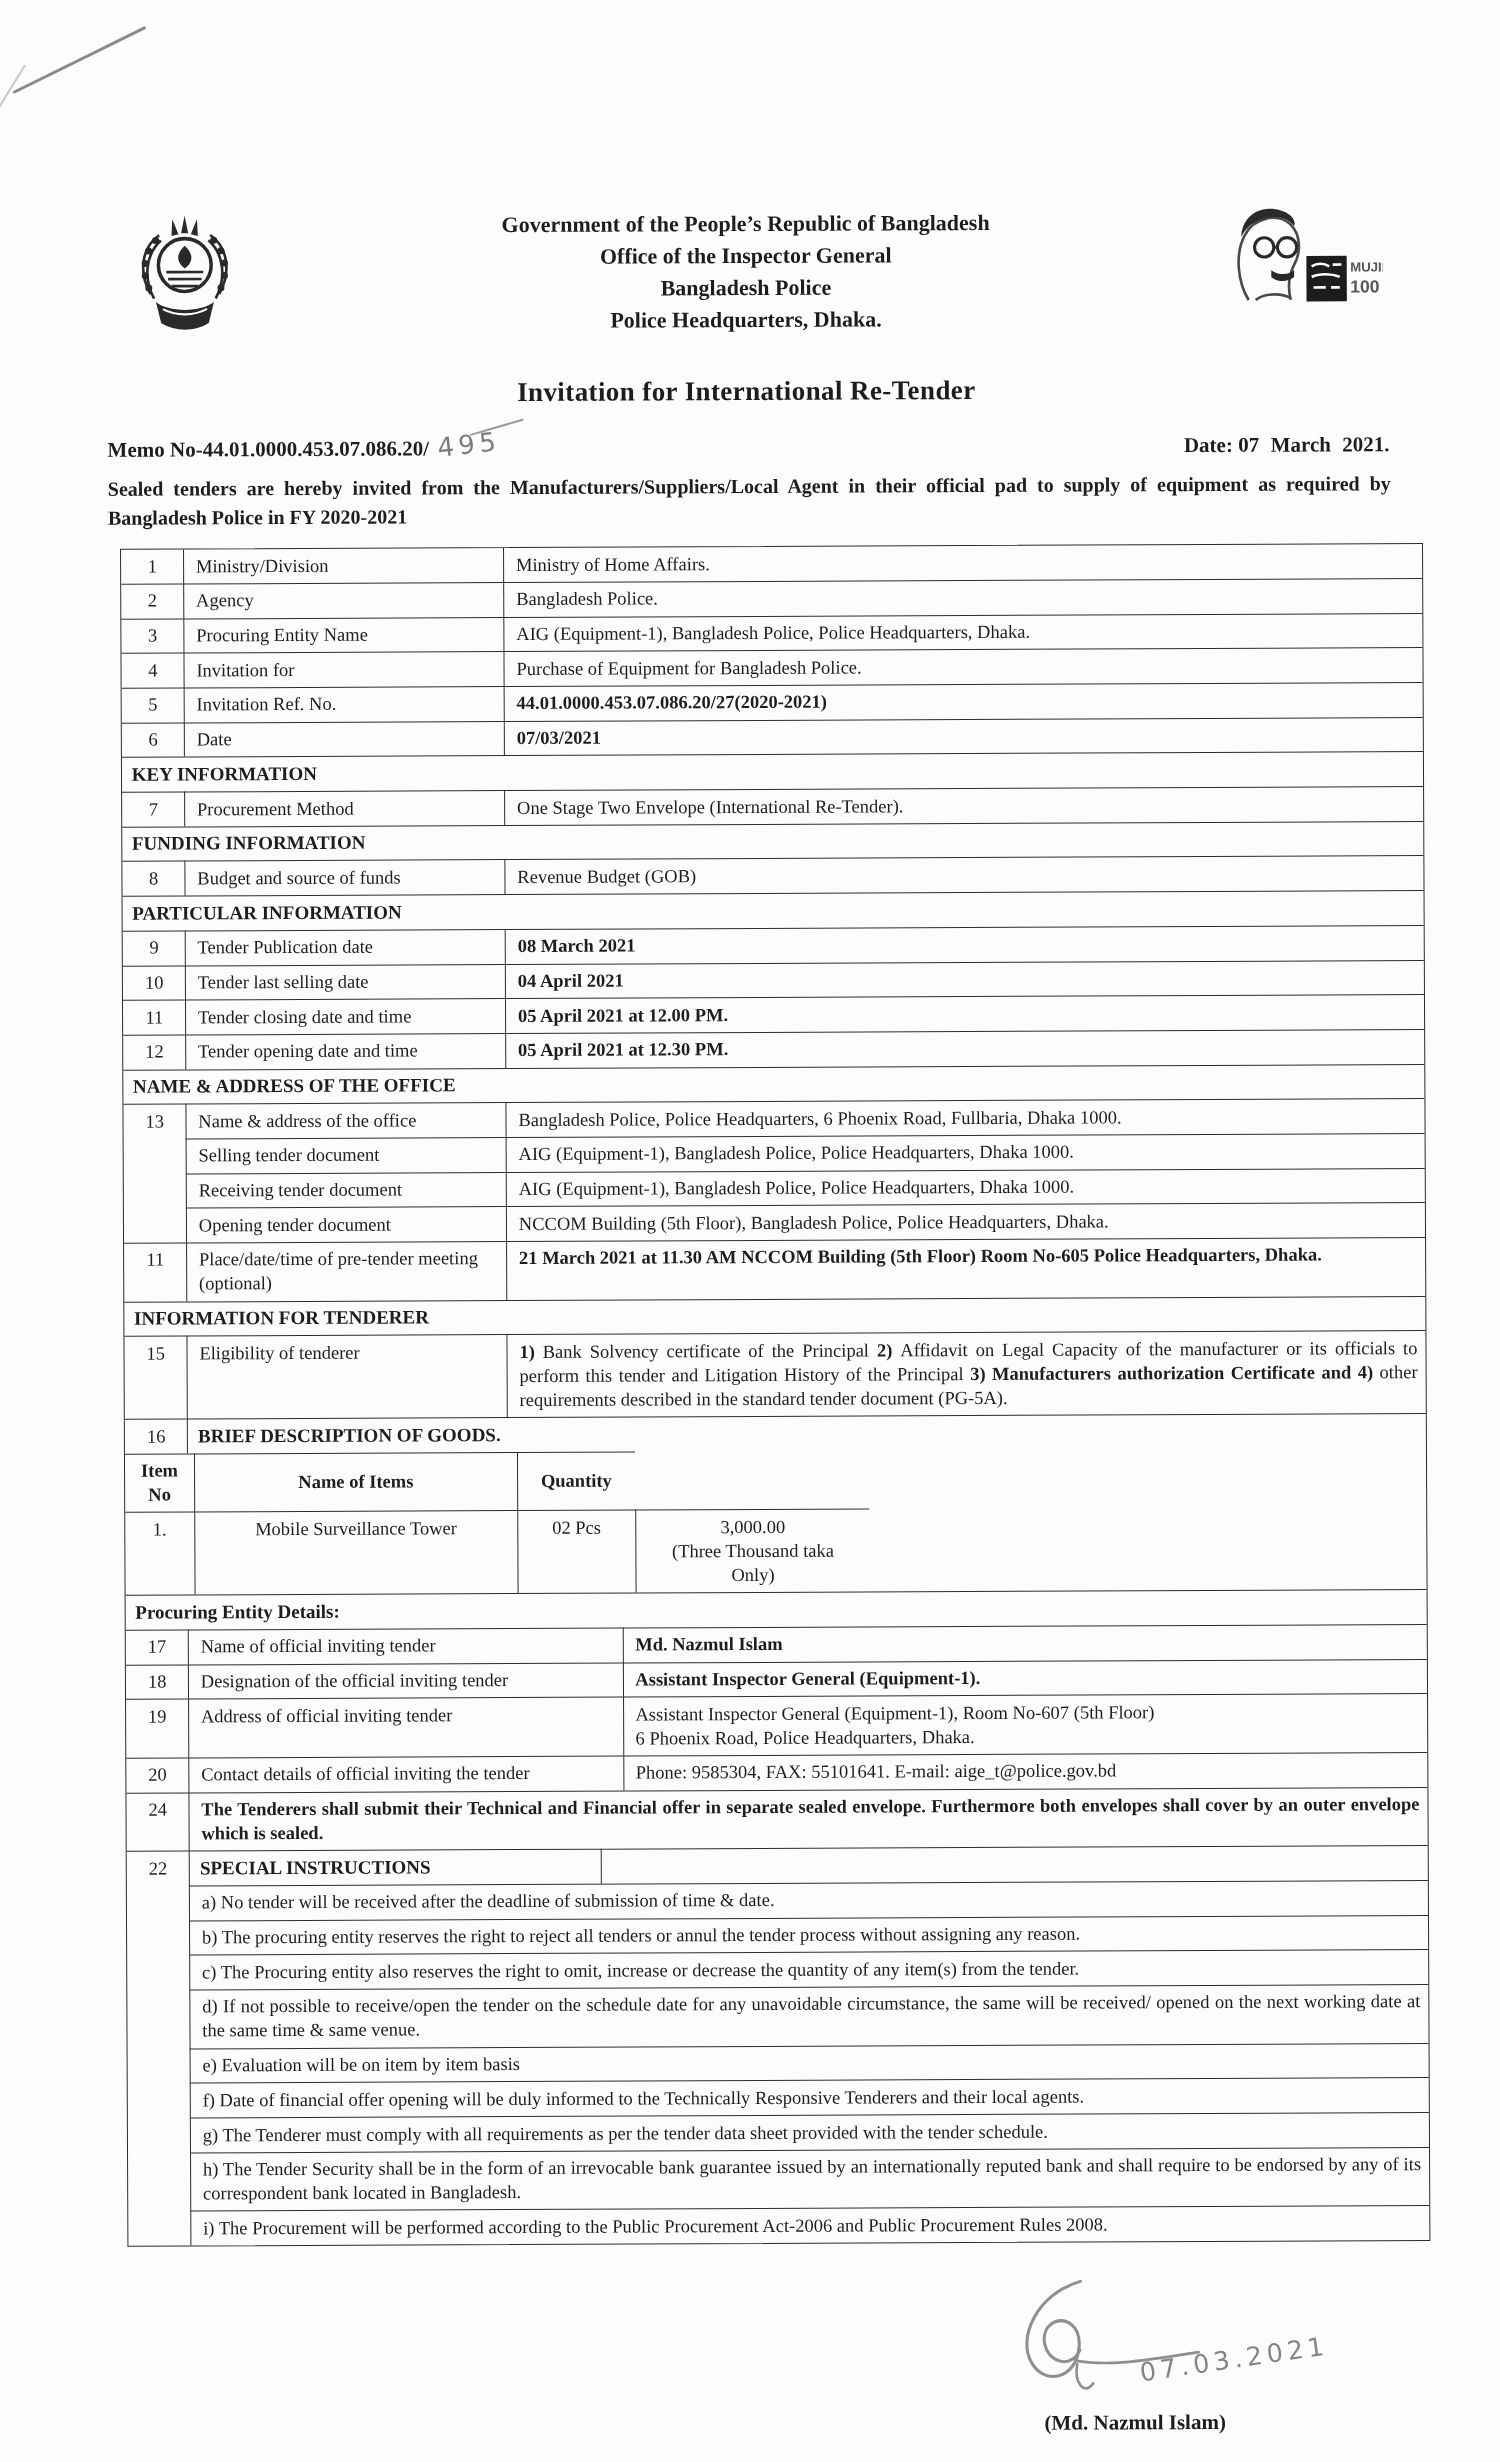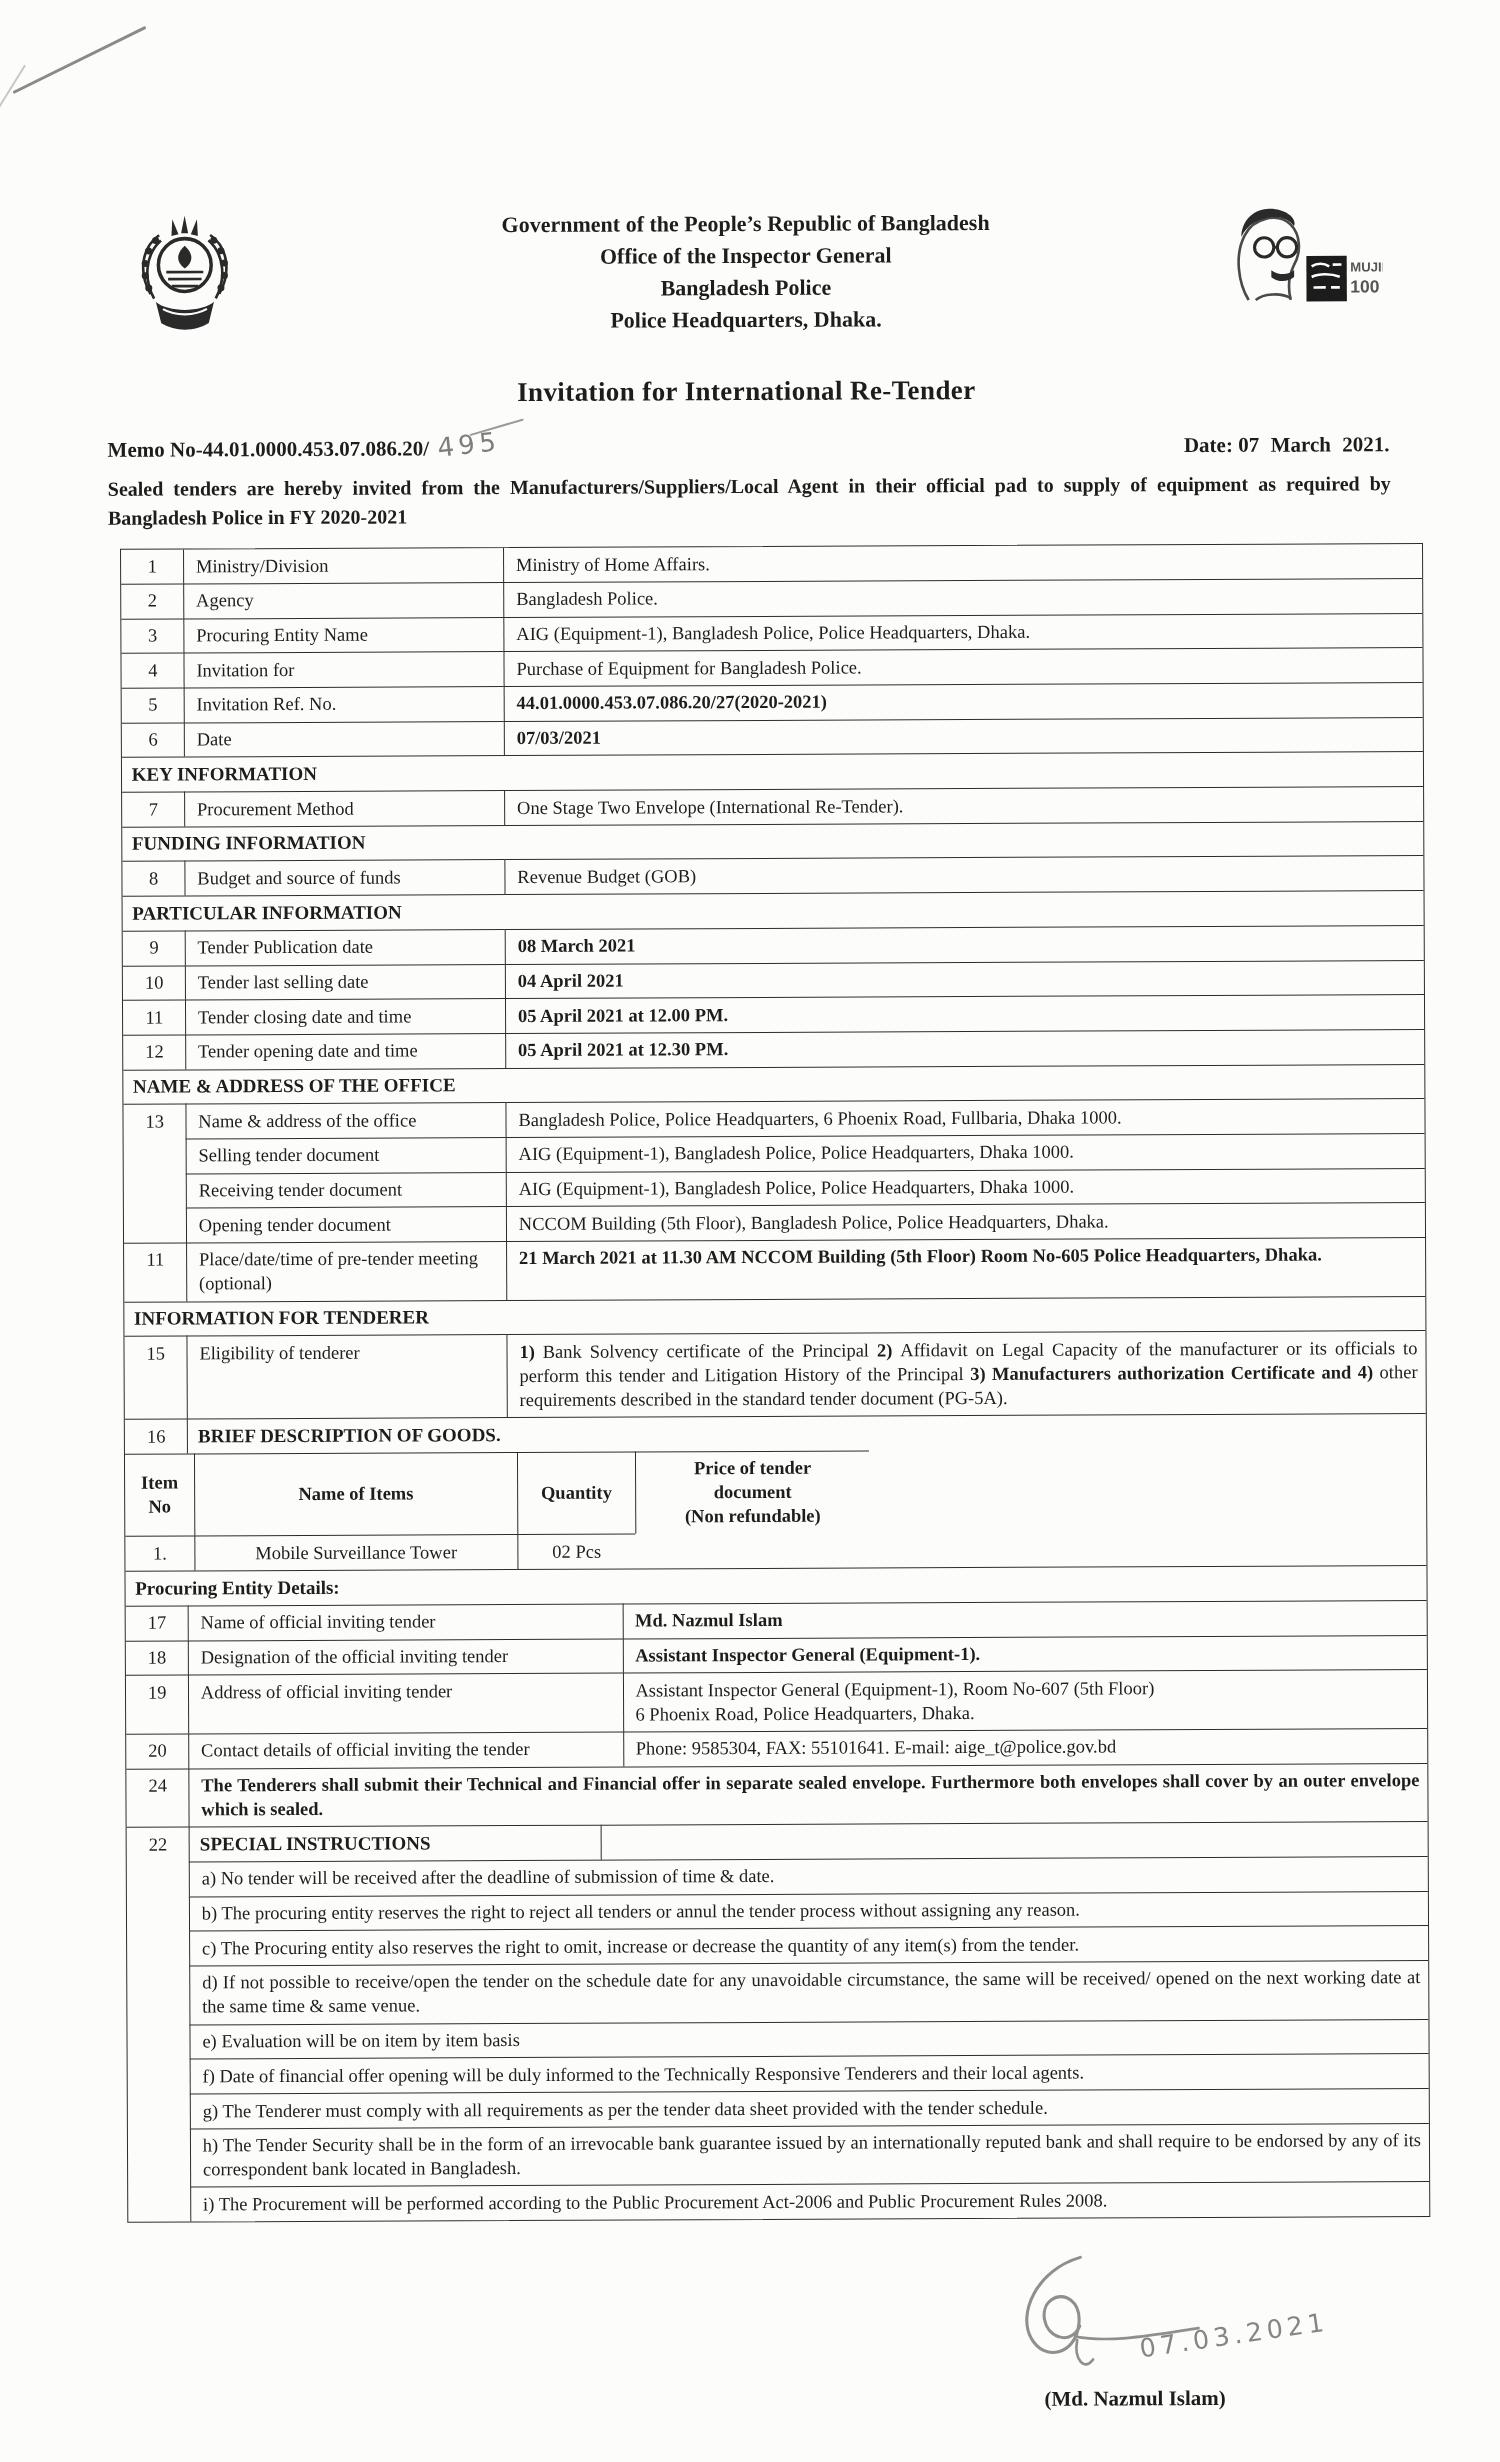--- a/index.html
+++ b/index.html
@@ -257,11 +257,6 @@
         <div class="td cen">
           <div>Quantity</div>
         </div>
-        <div class="td cen">
-          <div>Price of tender</div>
-          <div>document</div>
-          <div>(Non refundable)</div>
-        </div>
       </div>
     <div id="goods-rows">
         <div class="tr gg">

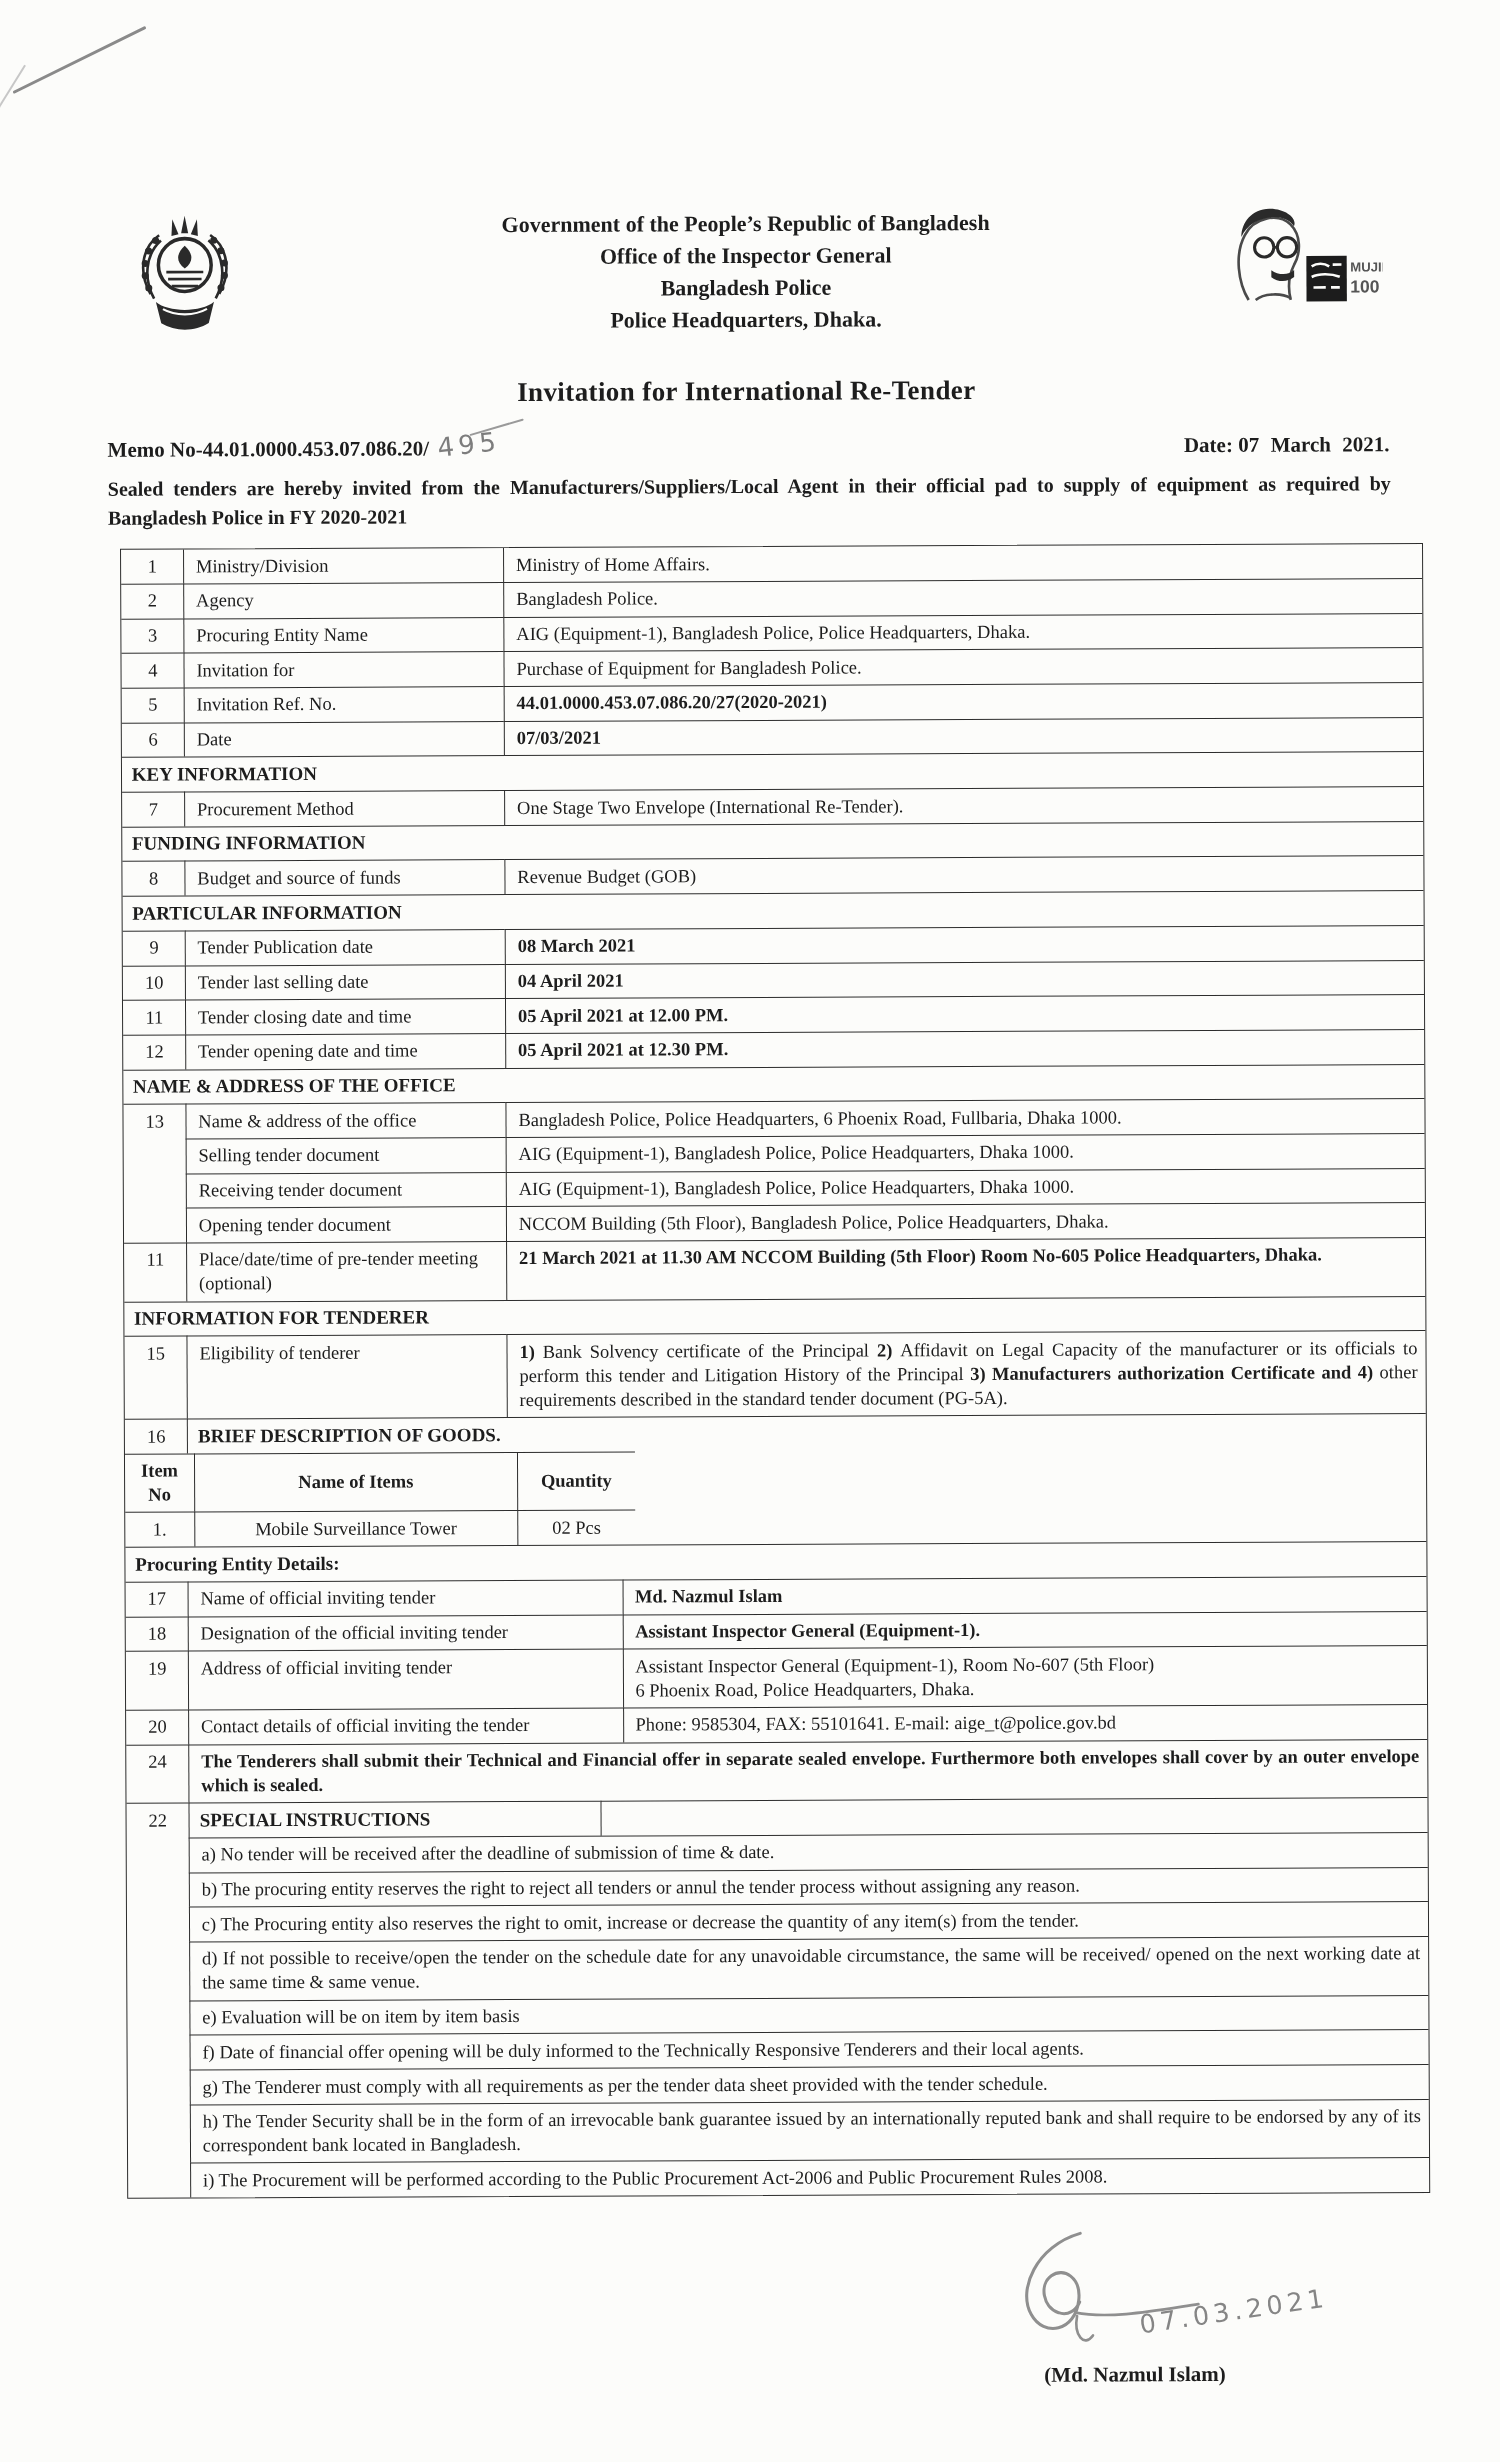--- a/index.html
+++ b/index.html
@@ -263,6 +263,11 @@
           <div class="td cen">1.</div>
           <div class="td cen">Mobile Surveillance Tower</div>
           <div class="td cen">02 Pcs</div>
+          <div class="td cen">
+            <div>3,000.00</div>
+            <div>(Three Thousand taka</div>
+            <div>Only)</div>
+          </div>
         </div>
       </div>
 

